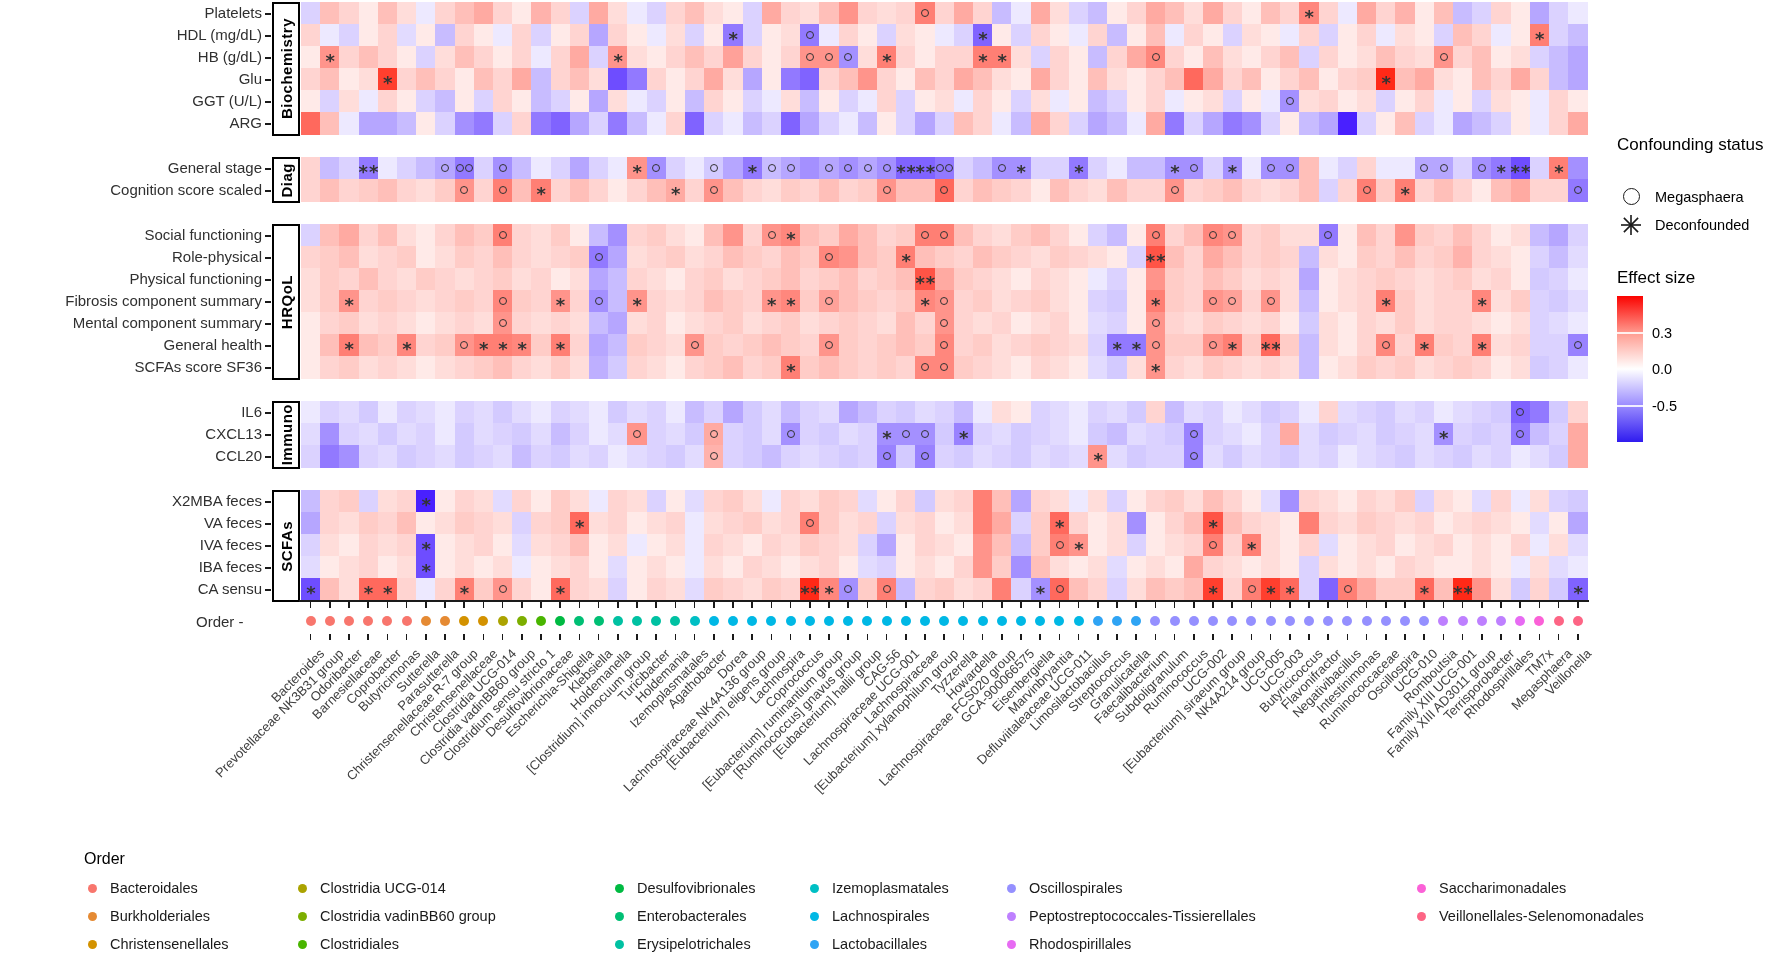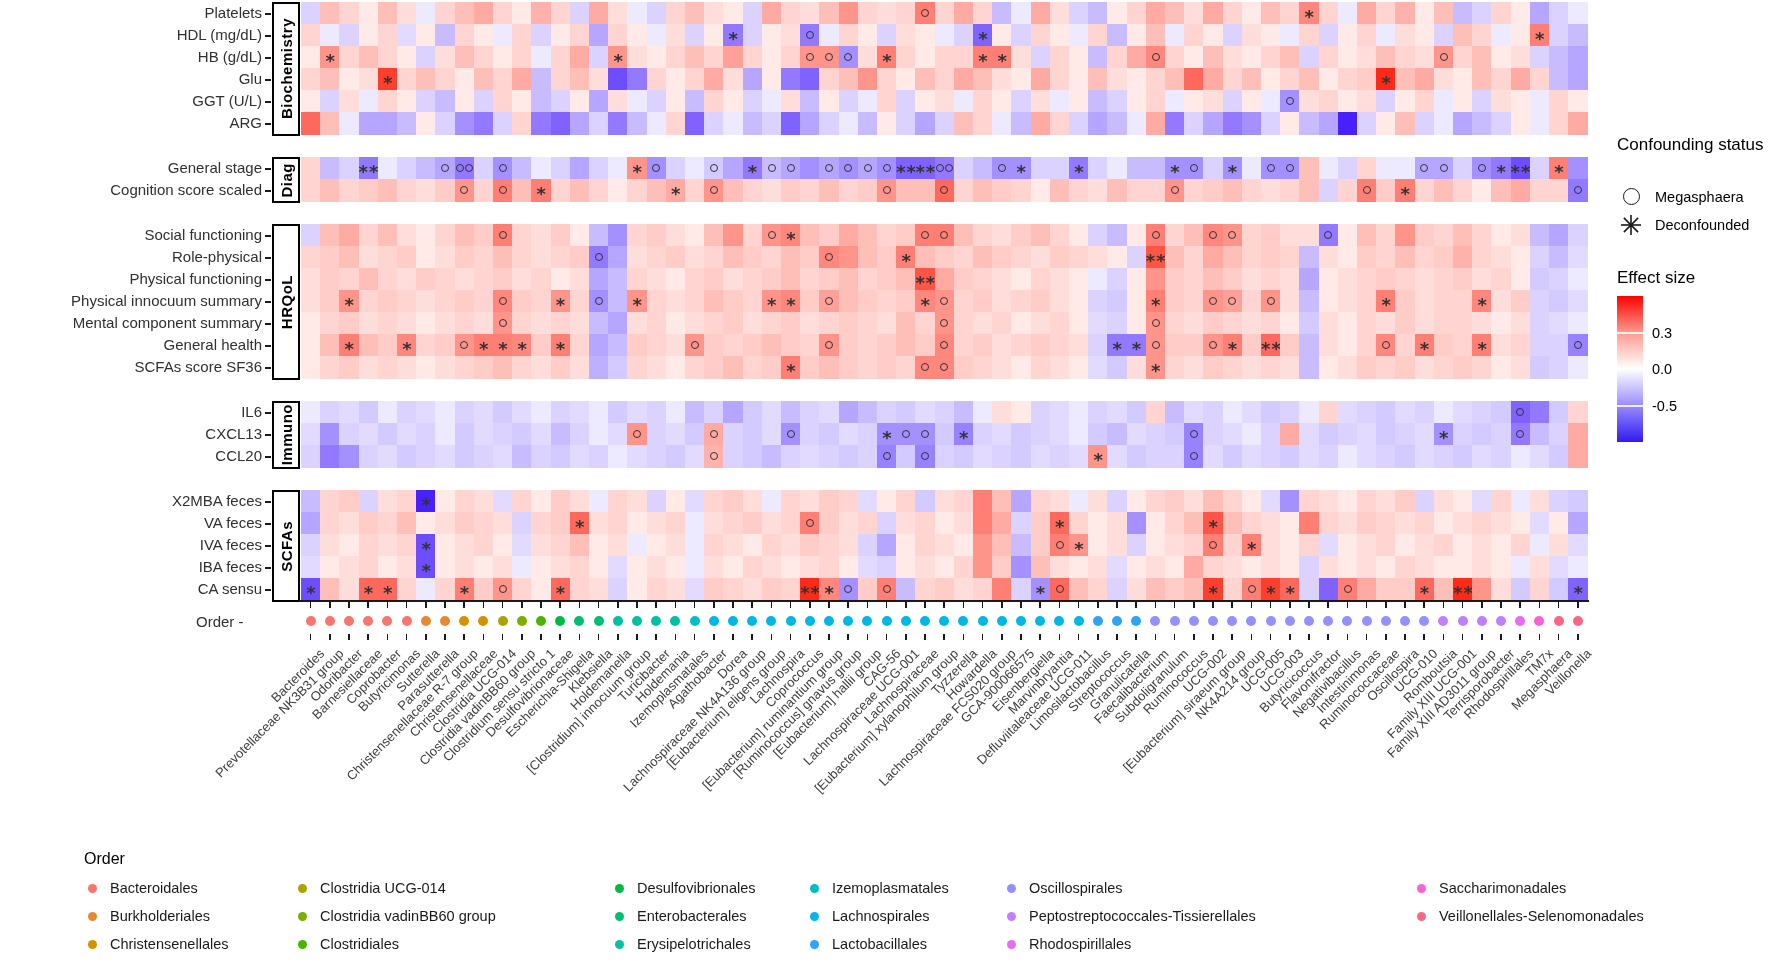--- a/index.html
+++ b/index.html
@@ -1938,7 +1938,7 @@
       <div class="rowtick" style="left: 265px; top: 257px;"></div>
       <div class="rowlab" style="left: 0px; top: 270px; width: 262px;">Physical functioning</div>
       <div class="rowtick" style="left: 265px; top: 279px;"></div>
-      <div class="rowlab" style="left: 0px; top: 292px; width: 262px;">Physical innocuum summary</div>
+      <div class="rowlab" style="left: 0px; top: 292px; width: 262px;">Fibrosis component summary</div>
       <div class="rowtick" style="left: 265px; top: 301px;"></div>
       <div class="rowlab" style="left: 0px; top: 314px; width: 262px;">Mental component summary</div>
       <div class="rowtick" style="left: 265px; top: 323px;"></div>

